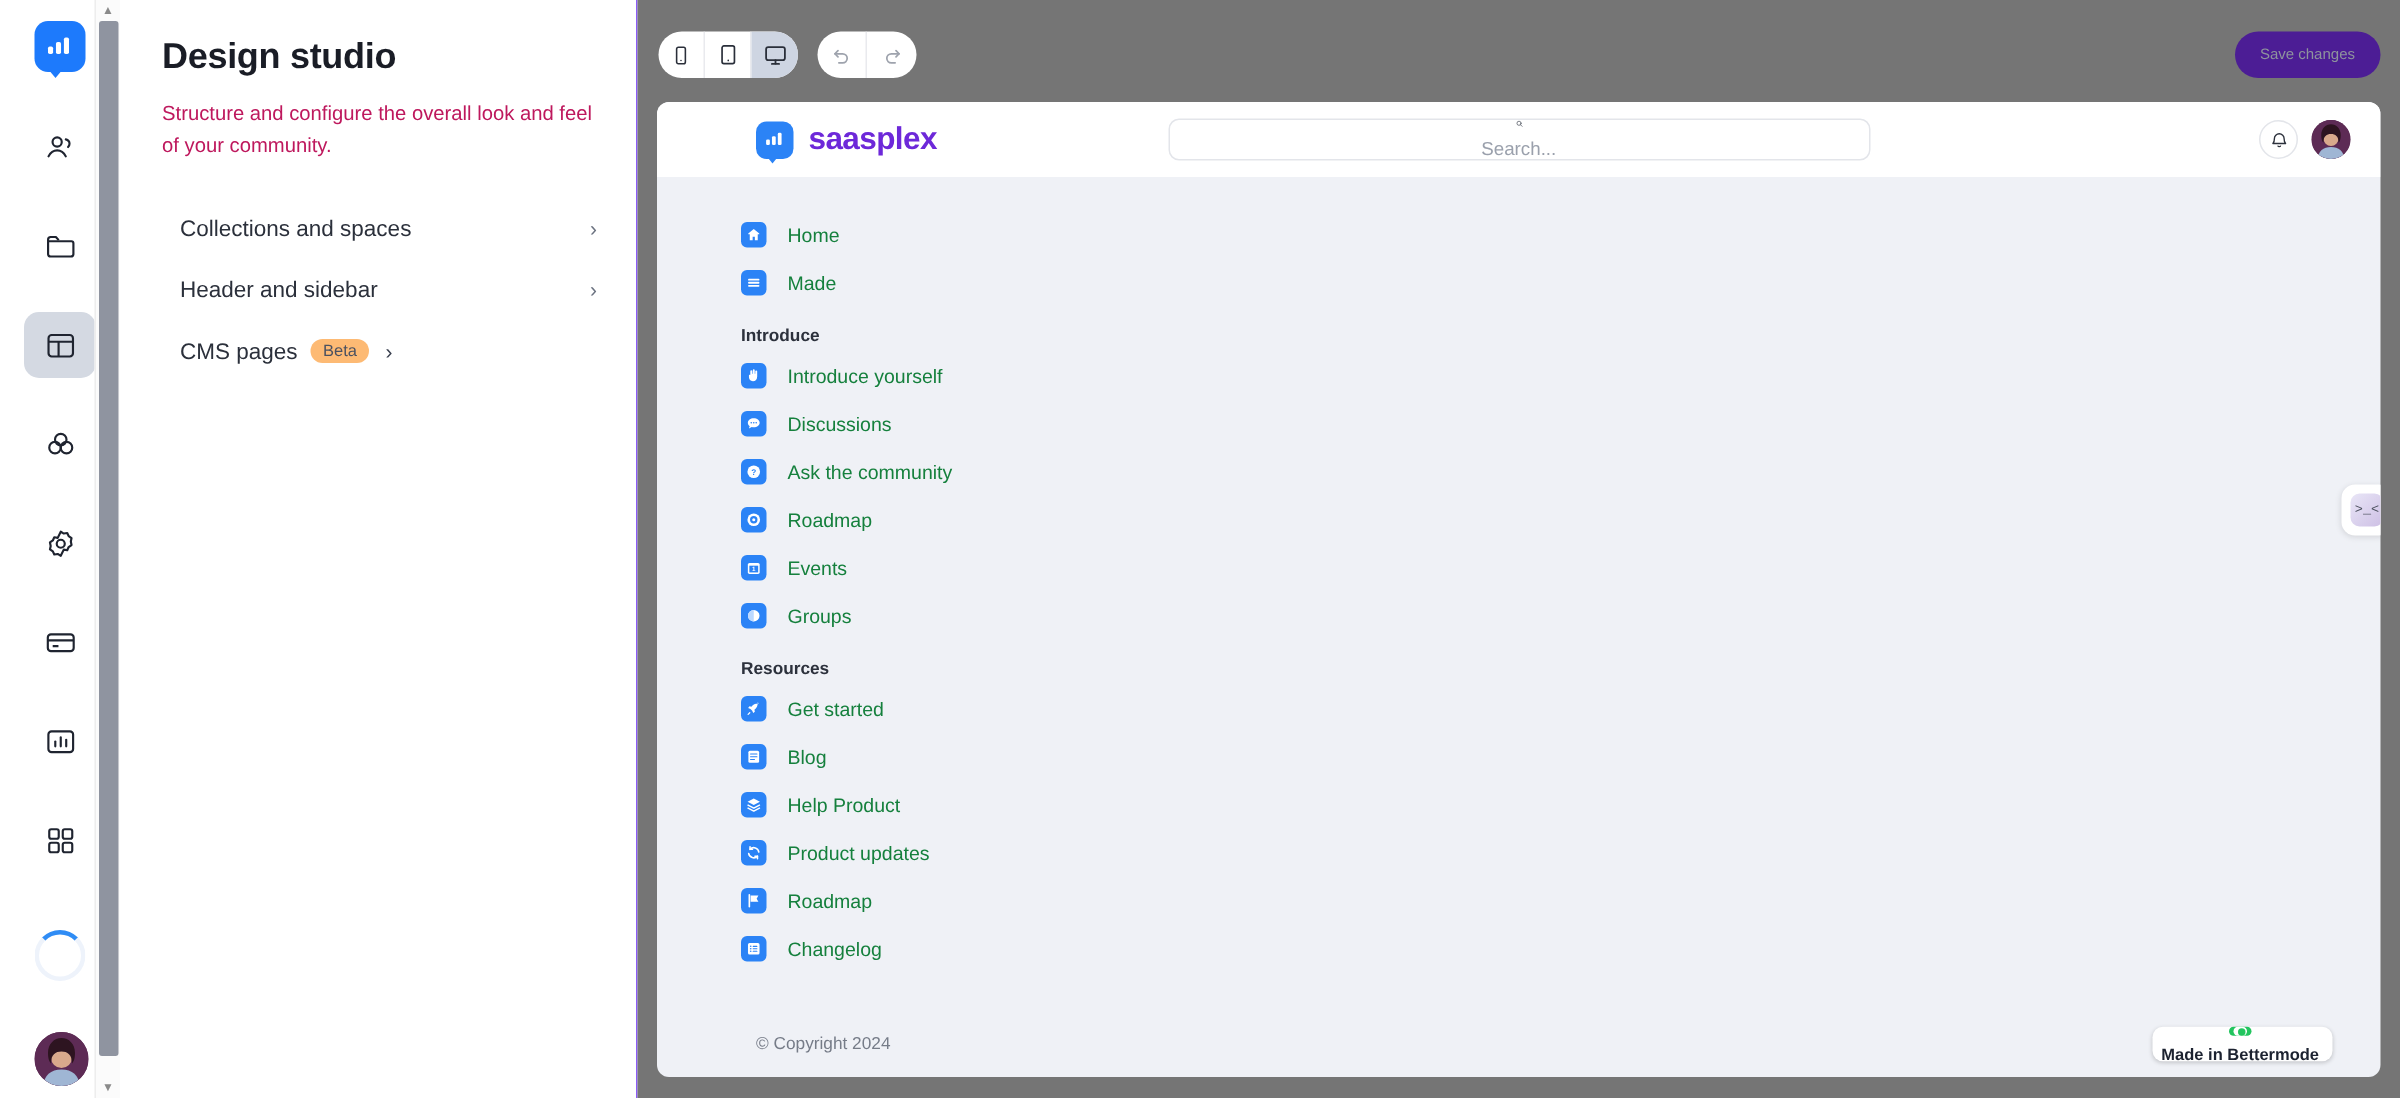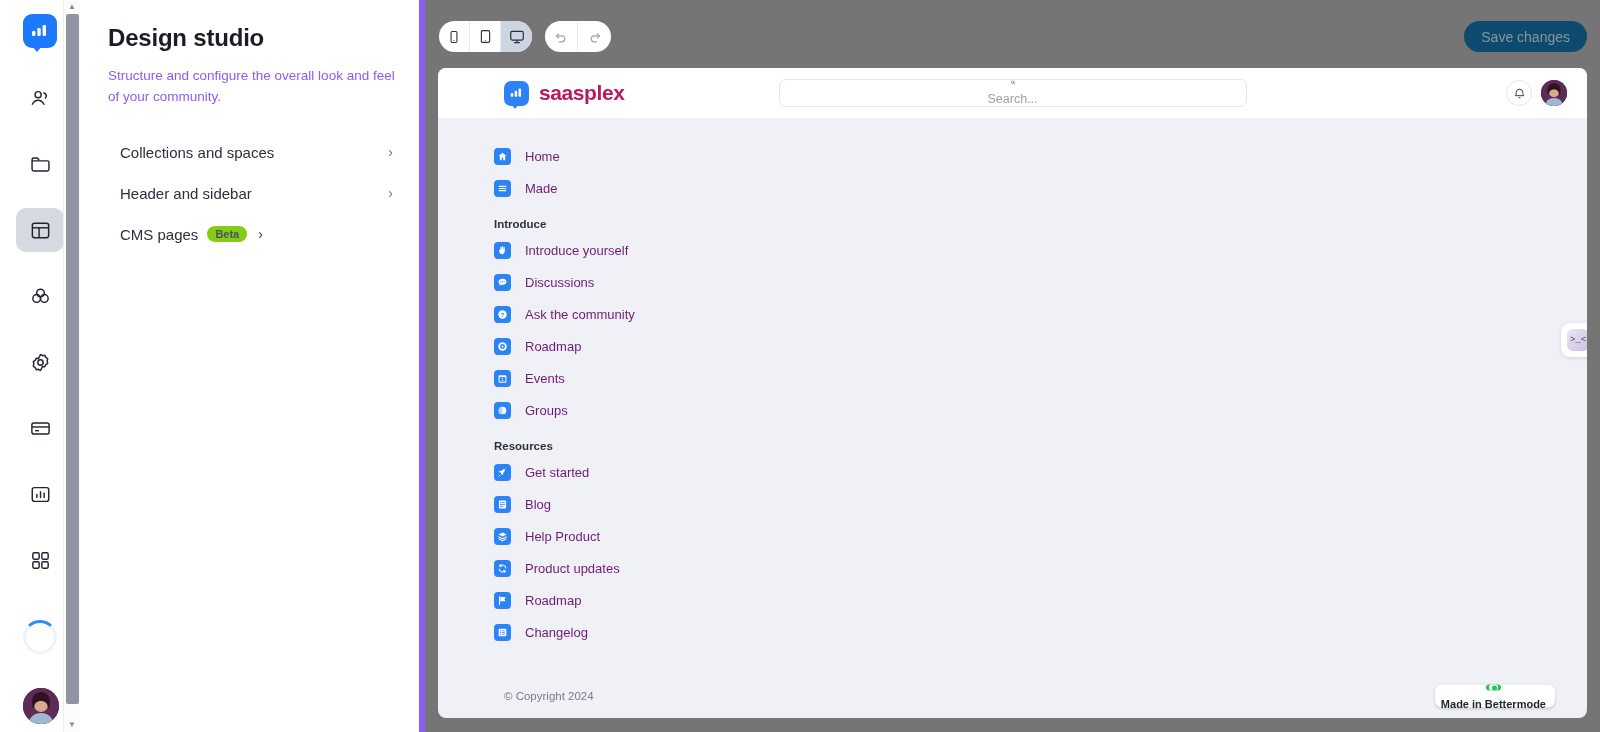--- a/index.html
+++ b/index.html
@@ -66,7 +66,7 @@
   
   .panel {
     width: 345px; flex: 0 0 345px; height: 732px;
-    background: #ffffff; border-right: 6px solid #8b5cf6;
+    background: #ffffff; border-right: 1px solid #8b5cf6;
     padding: 24px 24px 0 28px;
   }
   .panel-title { font-size: 24px; font-weight: 700; color: #1a1d26; letter-spacing: -0.2px; }

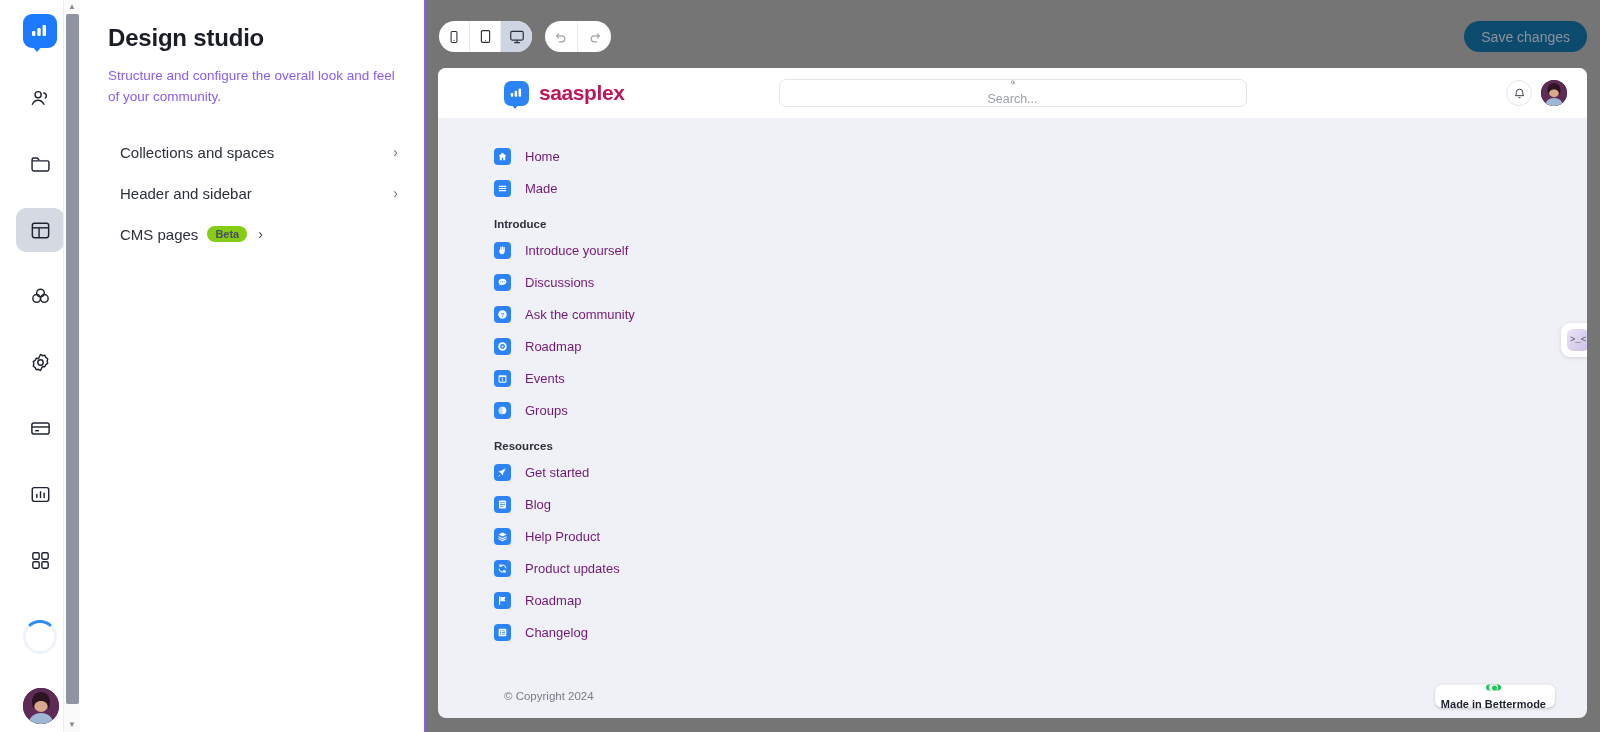--- a/index.html
+++ b/index.html
@@ -118,9 +118,9 @@
   .undo-btn:last-child { border-right: none; }
   .save-btn {
     position: absolute; right: 13px; top: 21px; height: 31px;
-    background: #0c4a6e; color: #8e939d; border-radius: 16px;
+    background: #4c1d95; color: #8e939d; border-radius: 16px;
     padding: 12px 17px; display: flex; align-items: center;
-    font-size: 14px;
+    font-size: 10px;
   }
 
   

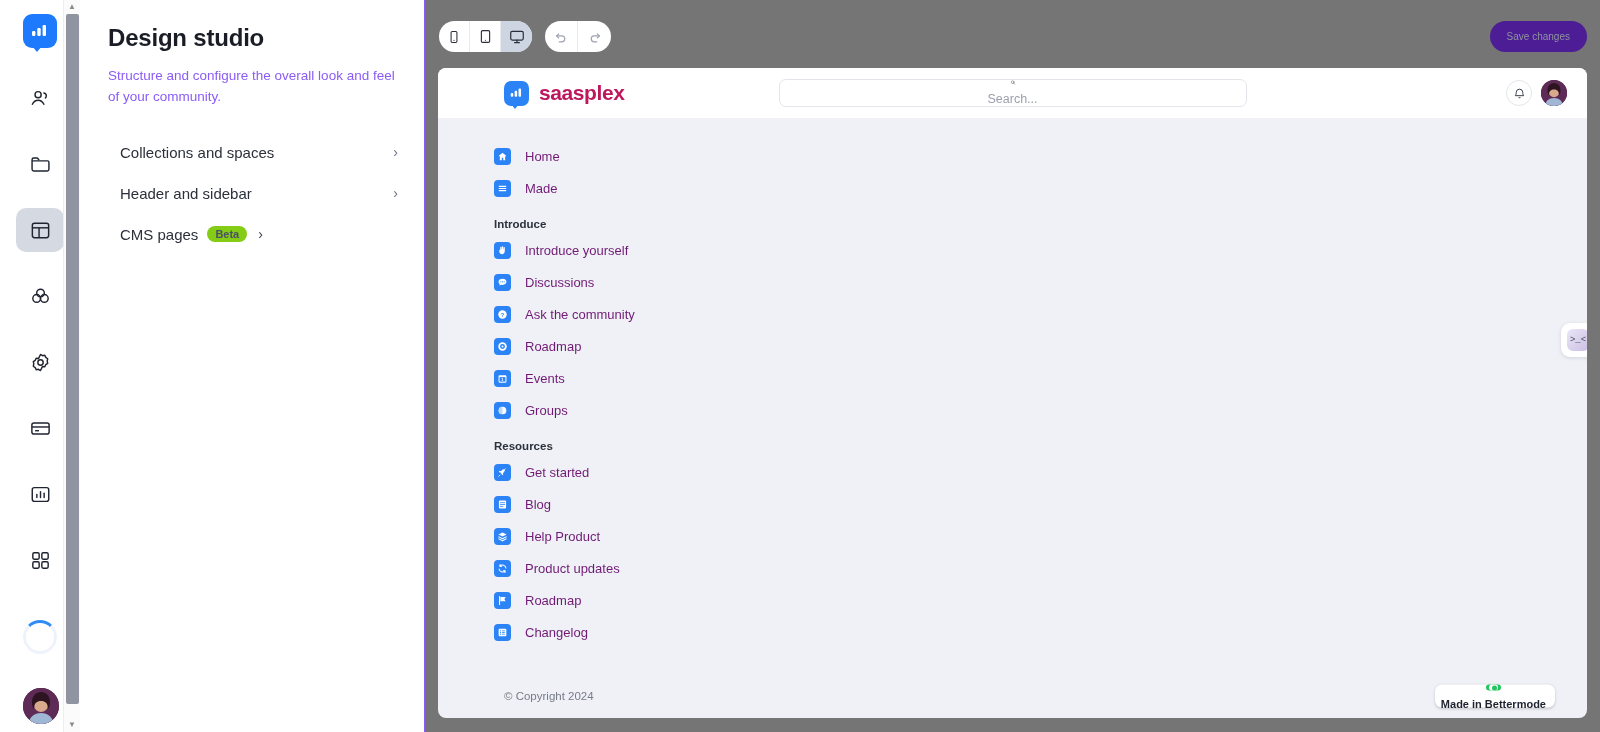--- a/index.html
+++ b/index.html
@@ -70,7 +70,7 @@
     padding: 24px 24px 0 28px;
   }
   .panel-title { font-size: 24px; font-weight: 700; color: #1a1d26; letter-spacing: -0.2px; }
-  .panel-sub { margin-top: 14px; font-size: 13.5px; line-height: 1.55; color: #8b5cf6; }
+  .panel-sub { margin-top: 14px; font-size: 13.5px; line-height: 1.55; color: #be185d; }
   .panel-list { margin-top: 24px; }
   .panel-row {
     display: flex; align-items: center; justify-content: space-between;

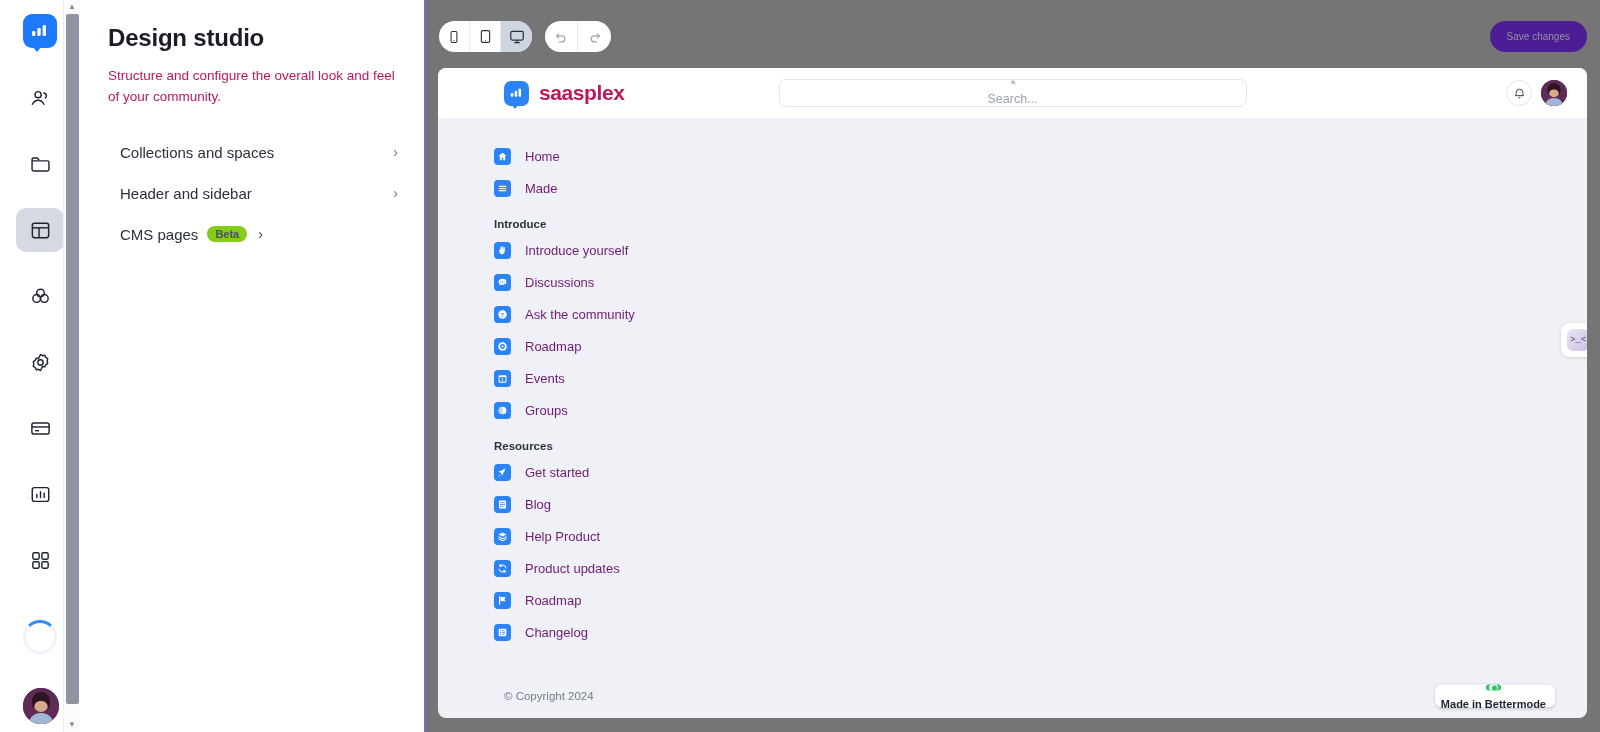--- a/index.html
+++ b/index.html
@@ -143,7 +143,7 @@
     width:0;height:0;border-left:4px solid transparent;
     border-right:4px solid transparent;border-top:5px solid #2b83f6;
   }
-  .brand-name { font-size: 21px; font-weight: 700; color: #be185d; letter-spacing: -0.4px; }
+  .brand-name { font-size: 21px; font-weight: 700; color: #6d28d9; letter-spacing: -0.4px; }
   .search-box {
     position: absolute; left: 50%; transform: translateX(-50%);
     width: 468px; height: 28px; border: 1px solid #e3e5ea; border-radius: 7px;

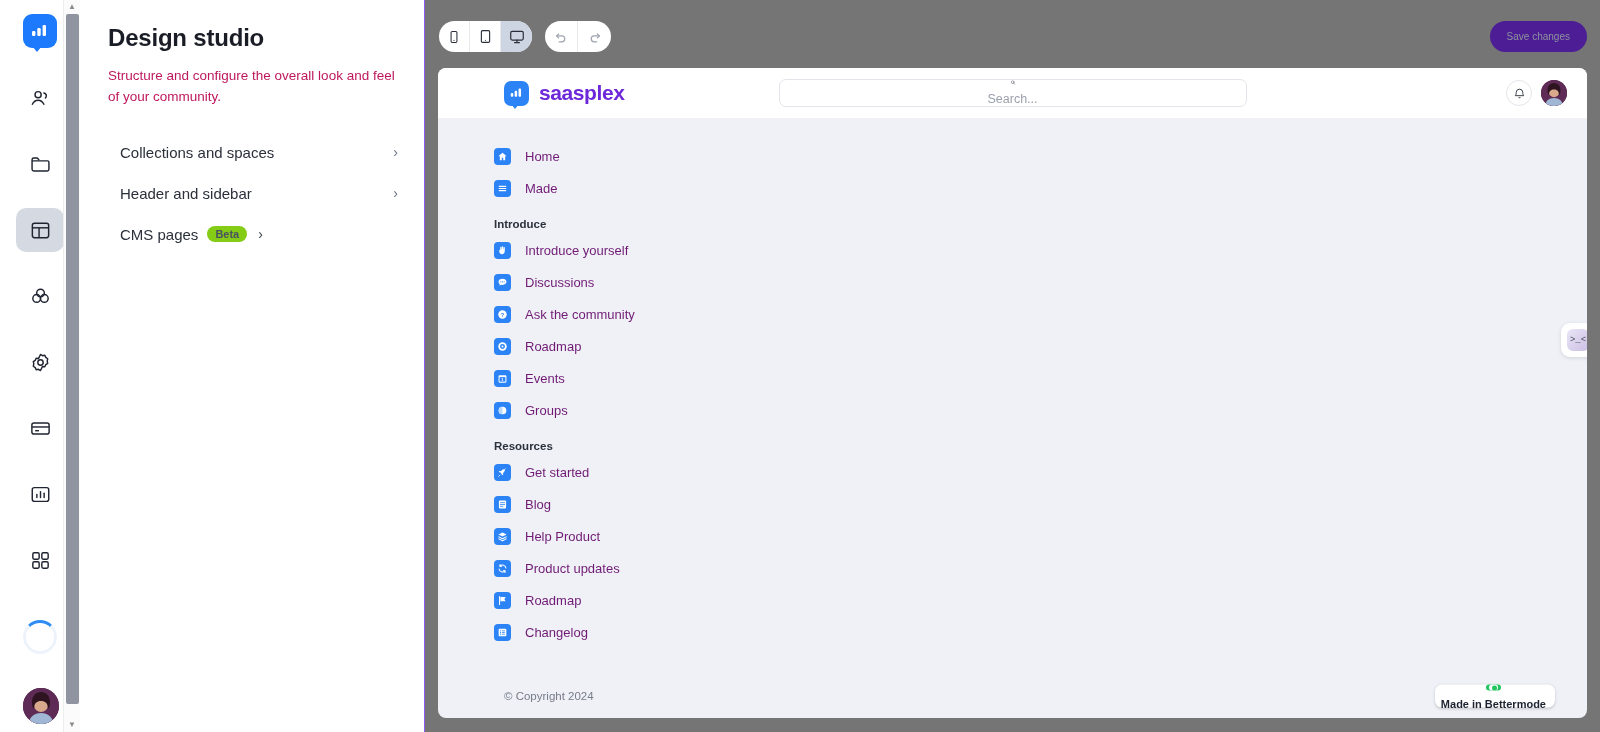--- a/index.html
+++ b/index.html
@@ -171,7 +171,7 @@
     display: flex; align-items: center; justify-content: center;
     flex: 0 0 17px;
   }
-  .nav-label { font-size: 13px; color: #701a75; }
+  .nav-label { font-size: 13px; color: #15803d; }
   .nav-section {
     font-size: 11.5px; font-weight: 700; color: #2c313c;
     margin: 14px 0 4px 0;

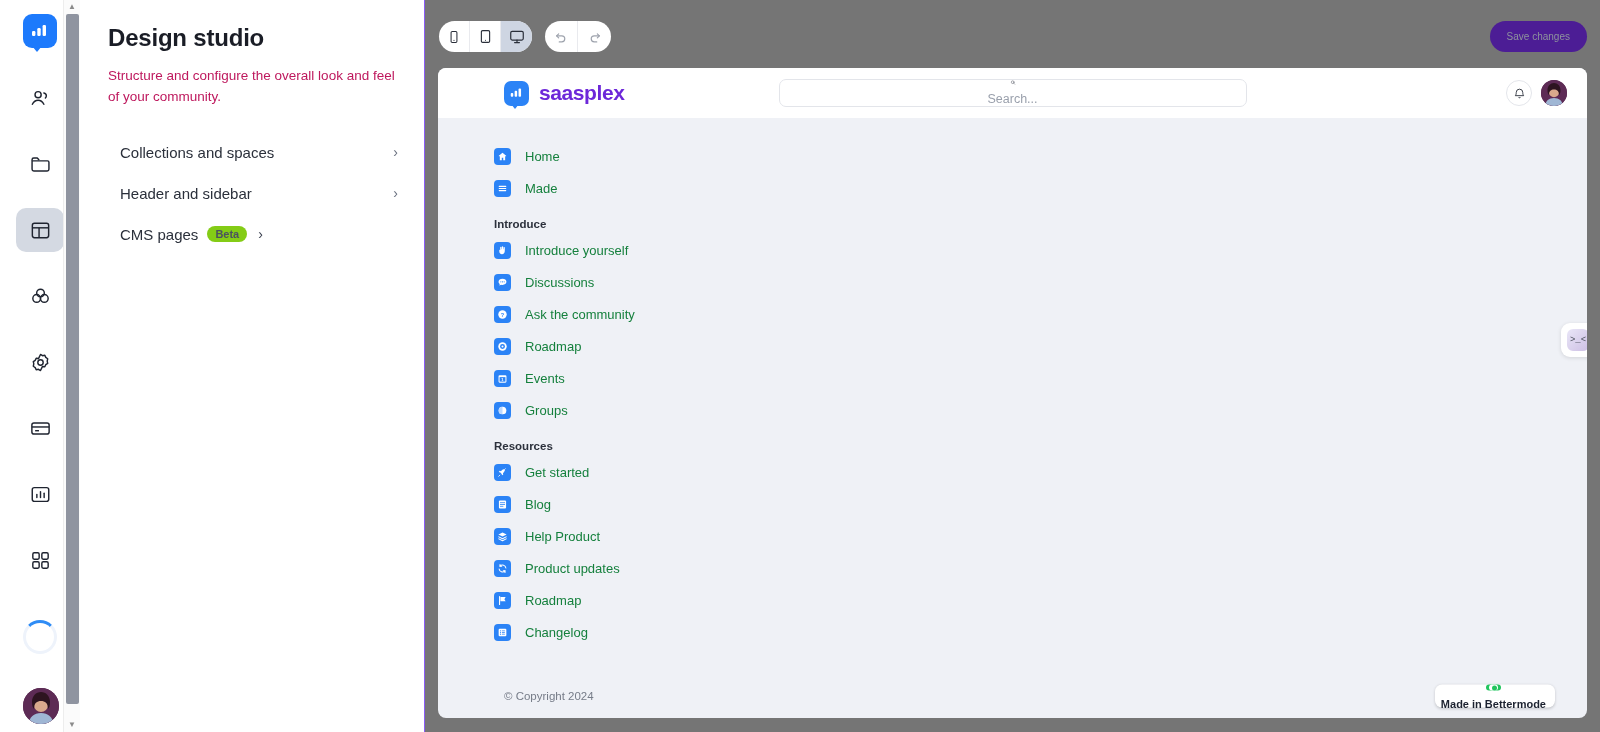--- a/index.html
+++ b/index.html
@@ -81,8 +81,8 @@
   .panel-row .chev { color: #6b7280; font-size: 14px; }
   .panel-row-inner { display: flex; align-items: center; gap: 9px; }
   .beta-badge {
-    background: #84cc16; color: #4b5160; font-size: 11px;
-    border-radius: 9px; padding: 2px 8px; font-weight: 700;
+    background: #fdba74; color: #4b5160; font-size: 11px;
+    border-radius: 9px; padding: 2px 8px; font-weight: 400;
   }
   .chev-tight { margin-left: 2px; color: #3b4150; font-size: 14px; }
 

